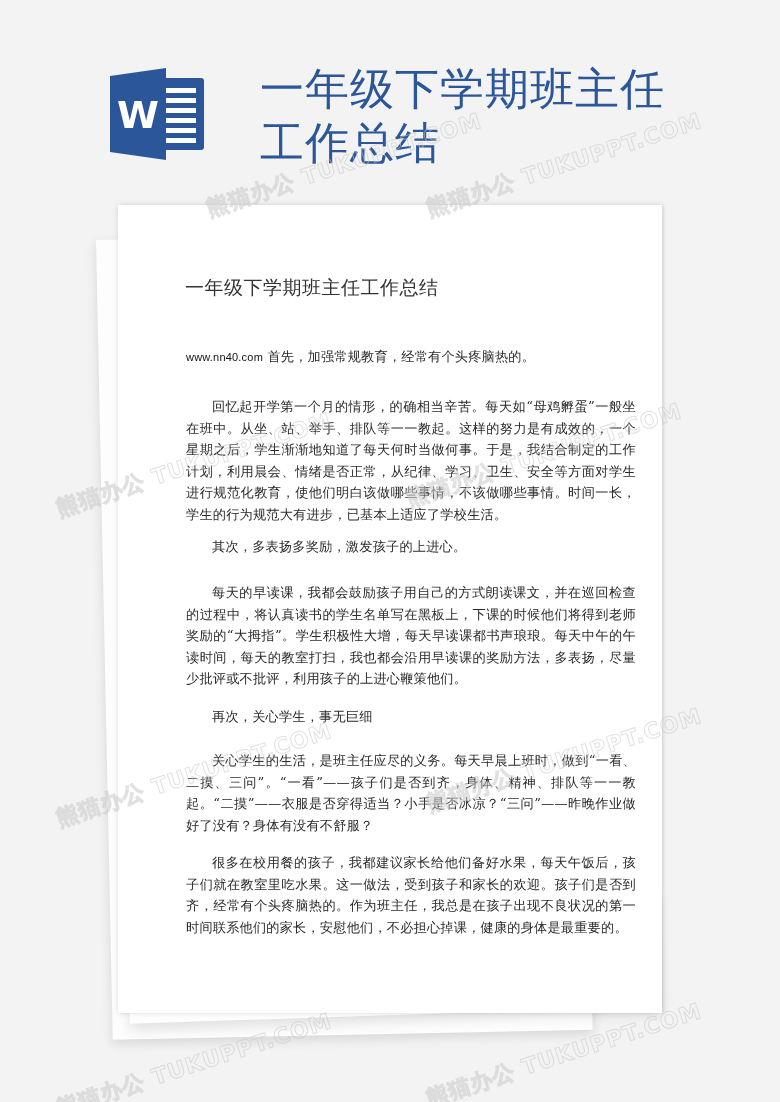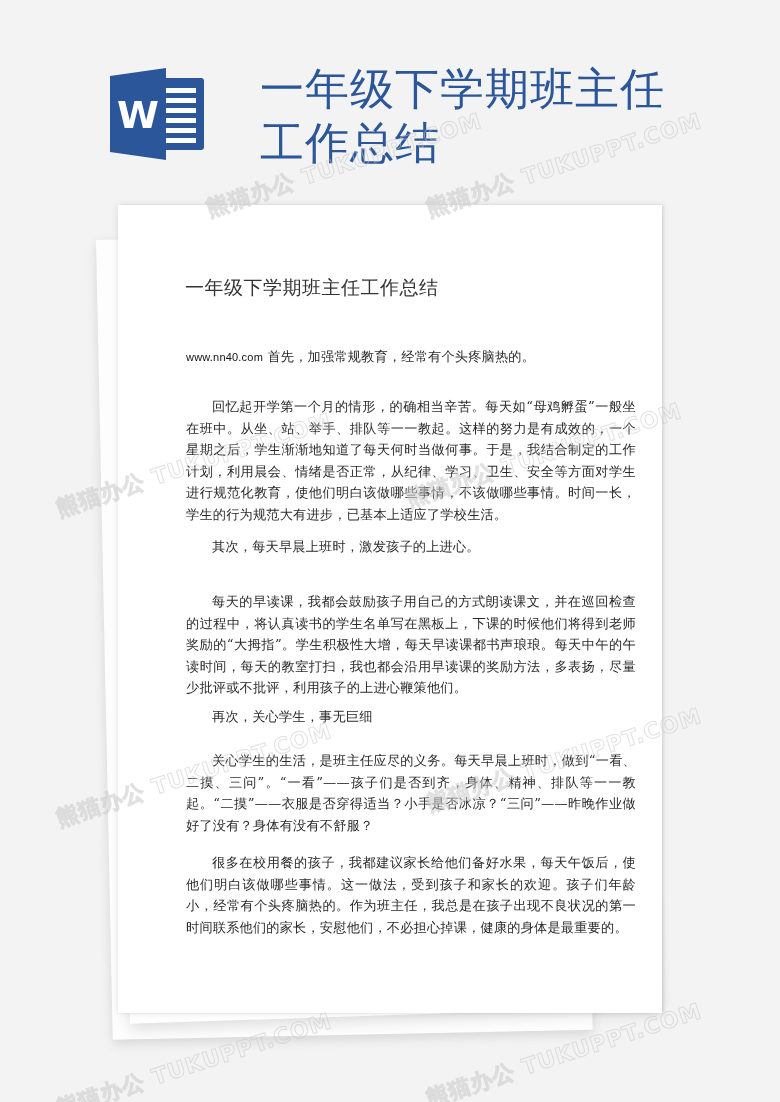--- a/index.html
+++ b/index.html
@@ -90,7 +90,7 @@
 
 <div class="body-text indent" style="top:396px;">回忆起开学第一个月的情形，的确相当辛苦。每天如“母鸡孵蛋”一般坐在班中。从坐、站、举手、排队等一一教起。这样的努力是有成效的，一个星期之后，学生渐渐地知道了每天何时当做何事。于是，我结合制定的工作计划，利用晨会、情绪是否正常，从纪律、学习、卫生、安全等方面对学生进行规范化教育，使他们明白该做哪些事情，不该做哪些事情。时间一长，学生的行为规范大有进步，已基本上适应了学校生活。</div>
 
-<div class="body-text indent" style="top:536px;">其次，每天早晨上班时，激发孩子的上进心。</div>
+<div class="body-text indent" style="top:536px;">其次，多表扬多奖励，激发孩子的上进心。</div>
 
 <div class="body-text indent" style="top:582px;margin-top:9px;">每天的早读课，我都会鼓励孩子用自己的方式朗读课文，并在巡回检查的过程中，将认真读书的学生名单写在黑板上，下课的时候他们将得到老师奖励的“大拇指”。学生积极性大增，每天早读课都书声琅琅。每天中午的午读时间，每天的教室打扫，我也都会沿用早读课的奖励方法，多表扬，尽量少批评或不批评，利用孩子的上进心鞭策他们。</div>
 

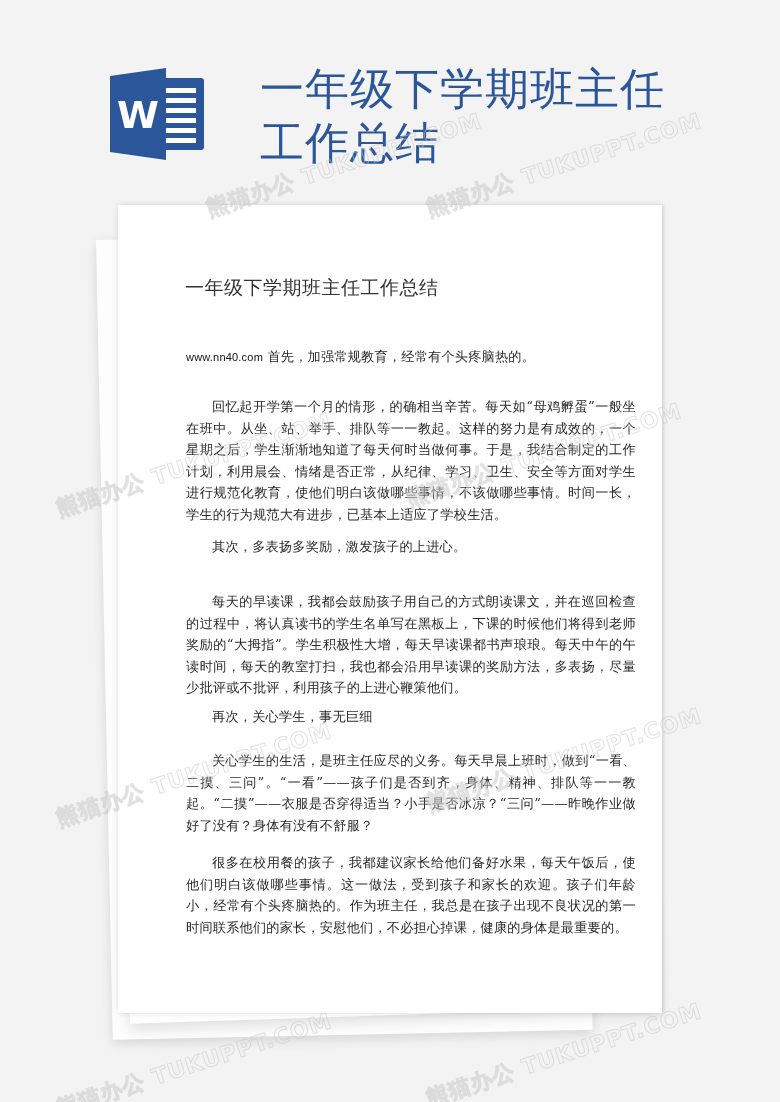--- a/index.html
+++ b/index.html
@@ -92,7 +92,7 @@
 
 <div class="body-text indent" style="top:536px;">其次，多表扬多奖励，激发孩子的上进心。</div>
 
-<div class="body-text indent" style="top:582px;margin-top:9px;">每天的早读课，我都会鼓励孩子用自己的方式朗读课文，并在巡回检查的过程中，将认真读书的学生名单写在黑板上，下课的时候他们将得到老师奖励的“大拇指”。学生积极性大增，每天早读课都书声琅琅。每天中午的午读时间，每天的教室打扫，我也都会沿用早读课的奖励方法，多表扬，尽量少批评或不批评，利用孩子的上进心鞭策他们。</div>
+<div class="body-text indent" style="top:582px;">每天的早读课，我都会鼓励孩子用自己的方式朗读课文，并在巡回检查的过程中，将认真读书的学生名单写在黑板上，下课的时候他们将得到老师奖励的“大拇指”。学生积极性大增，每天早读课都书声琅琅。每天中午的午读时间，每天的教室打扫，我也都会沿用早读课的奖励方法，多表扬，尽量少批评或不批评，利用孩子的上进心鞭策他们。</div>
 
 <div class="body-text indent" style="top:706px;">再次，关心学生，事无巨细</div>
 

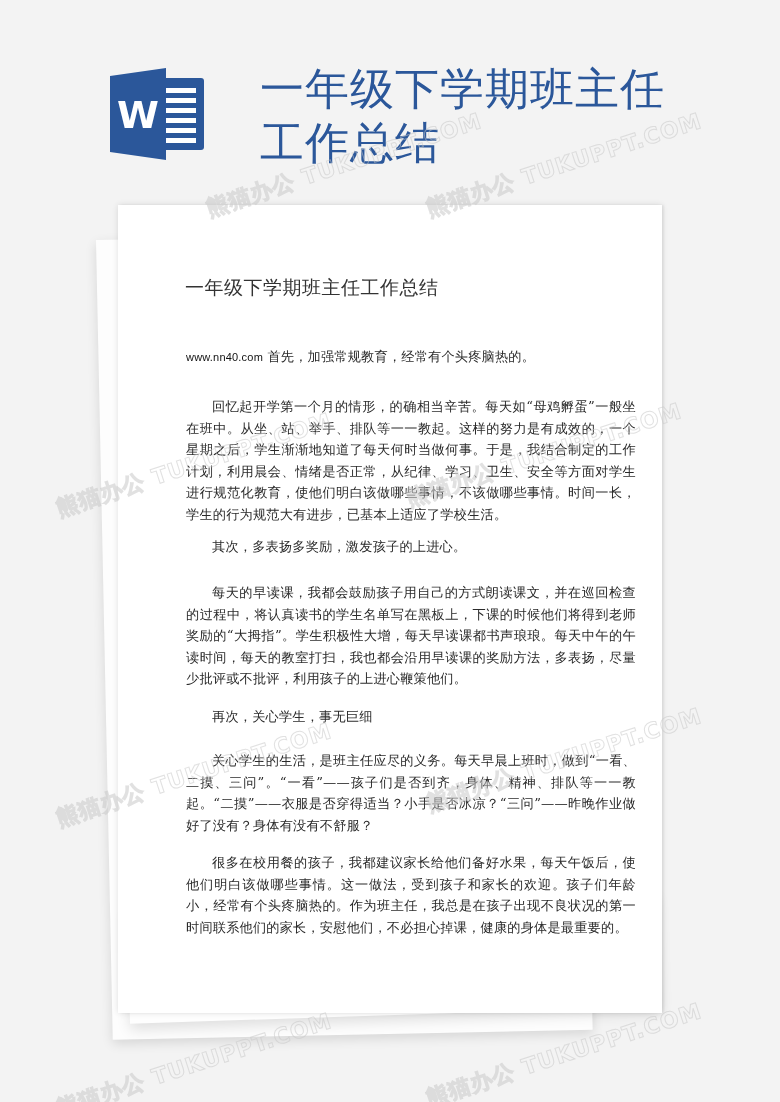--- a/index.html
+++ b/index.html
@@ -98,7 +98,7 @@
 
 <div class="body-text indent" style="top:750px;">关心学生的生活，是班主任应尽的义务。每天早晨上班时，做到“一看、二摸、三问”。“一看”——孩子们是否到齐，身体、精神、排队等一一教起。“二摸”——衣服是否穿得适当？小手是否冰凉？“三问”——昨晚作业做好了没有？身体有没有不舒服？</div>
 
-<div class="body-text indent" style="top:852px;">很多在校用餐的孩子，我都建议家长给他们备好水果，每天午饭后，使他们明白该做哪些事情。这一做法，受到孩子和家长的欢迎。孩子们年龄小，经常有个头疼脑热的。作为班主任，我总是在孩子出现不良状况的第一时间联系他们的家长，安慰他们，不必担心掉课，健康的身体是最重要的。</div>
+<div class="body-text indent" style="top:852px;">很多在校用餐的孩子，我都建议家长给他们备好水果，每天午饭后，孩子们就在教室里吃水果。这一做法，受到孩子和家长的欢迎。孩子们是否到齐，经常有个头疼脑热的。作为班主任，我总是在孩子出现不良状况的第一时间联系他们的家长，安慰他们，不必担心掉课，健康的身体是最重要的。</div>
 
 <div class="watermark" style="left:200px; top:150px;">熊猫办公 TUKUPPT.COM</div>
 <div class="watermark" style="left:420px; top:150px;">熊猫办公 TUKUPPT.COM</div>

